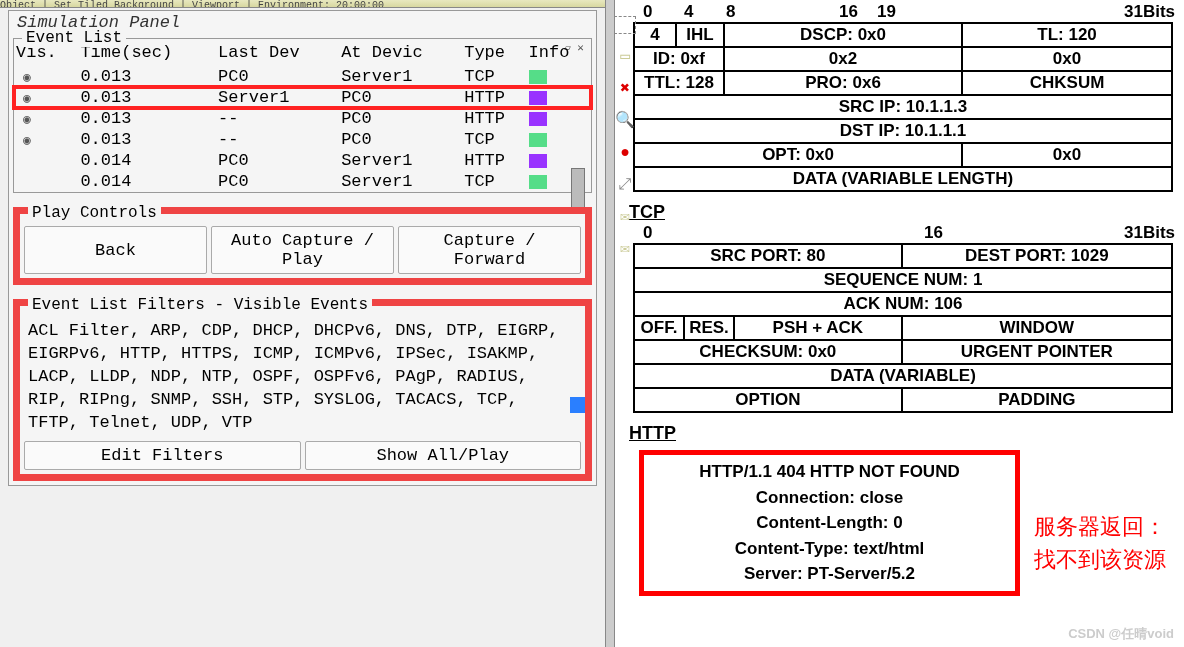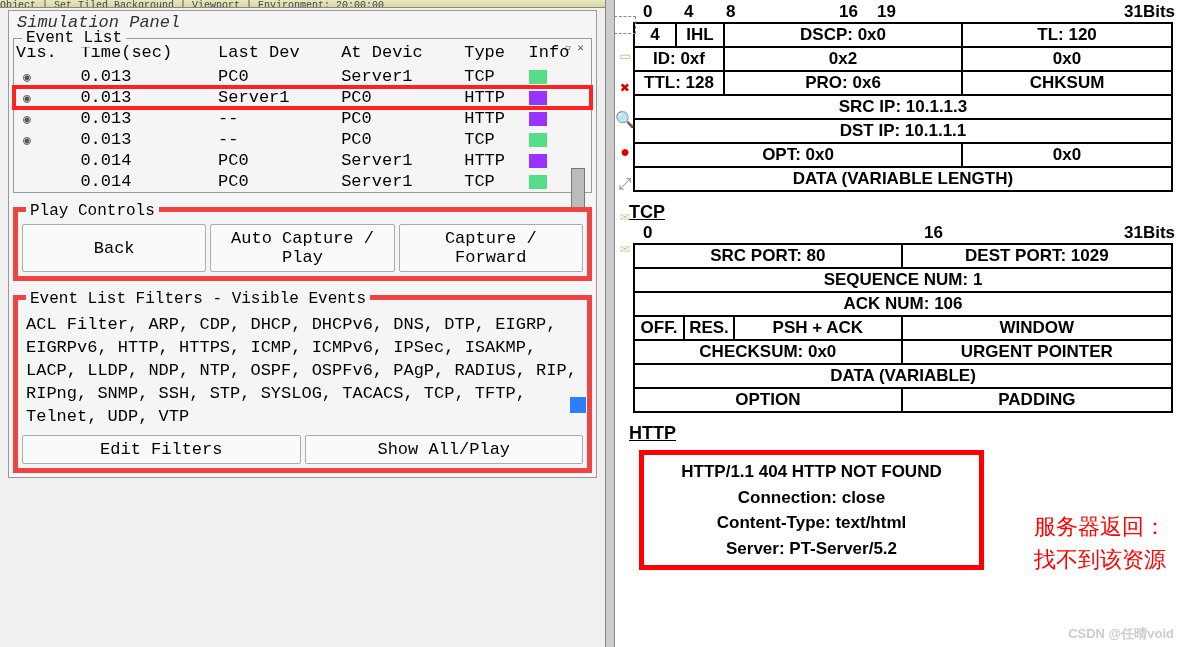--- a/index.html
+++ b/index.html
@@ -22,7 +22,7 @@
 .btn-like { border: 1px solid #aaa; background: #fafafa; padding: 4px 10px; font-family: inherit; font-size: 17px; border-radius: 2px; }
 .checkbox { width: 20px; height: 20px; background: #1a73e8; border-radius: 3px; display: inline-flex; align-items: center; justify-content: center; color: #fff; font-size: 14px; font-weight: bold; }
 .captured { margin-left: auto; text-align: right; font-size: 17px; padding-right: 8px; }
-.play-controls, .filters-box { border: 5px solid #ef4444; margin: 14px 4px 4px 4px; position: relative; padding: 12px 4px 4px 4px; }
+.play-controls, .filters-box { border: 7px solid #ef4444; margin: 14px 4px 4px 4px; position: relative; padding: 12px 4px 4px 4px; }
 .box-legend { position: absolute; top: -10px; left: 8px; background: #f5f5f5; padding: 0 4px; font-size: 16px; }
 .play-row { display: flex; gap: 4px; }
 .play-row .btn-like { flex: 1; text-align: center; }

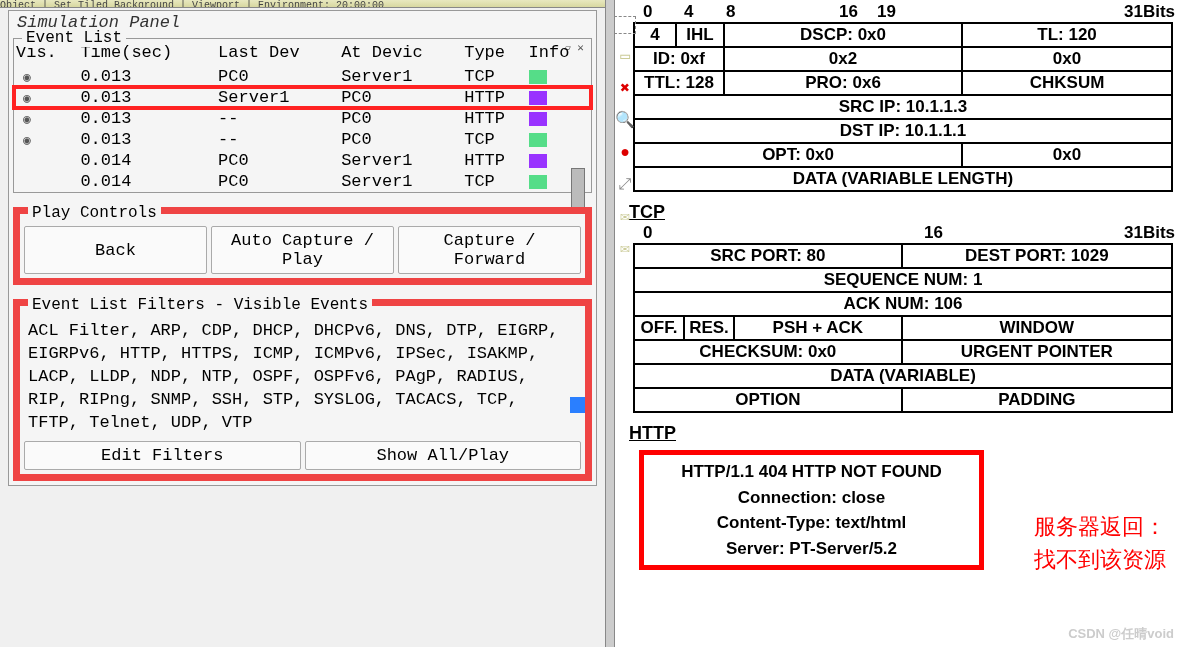--- a/index.html
+++ b/index.html
@@ -39,7 +39,7 @@
 .pkt-table { border-collapse: collapse; width: 540px; margin: 0 0 10px 8px; }
 .pkt-table td { border: 2px solid #000; text-align: center; padding: 1px 4px; font-weight: bold; font-size: 17px; white-space: nowrap; }
 .section-label { font-weight: bold; font-size: 18px; text-decoration: underline; margin: 4px 0 0 4px; }
-.http-box { border: 5px solid #ff0000; width: 345px; margin: 6px 0 0 14px; text-align: center; padding: 4px 0; font-weight: bold; font-size: 17px; line-height: 1.5; }
+.http-box { border: 5px solid #ff0000; width: 381px; margin: 6px 0 0 14px; text-align: center; padding: 4px 0; font-weight: bold; font-size: 17px; line-height: 1.5; }
 .annotation { position: absolute; right: 18px; top: 510px; color: #ff0000; font-size: 22px; font-weight: normal; font-family: "SimSun", serif; line-height: 1.5; }
 .watermark { position: absolute; right: 10px; bottom: 4px; color: #ccc; font-size: 13px; font-family: Arial; }
 .win-btn { position: absolute; top: 30px; right: 12px; font-size: 11px; color: #555; }

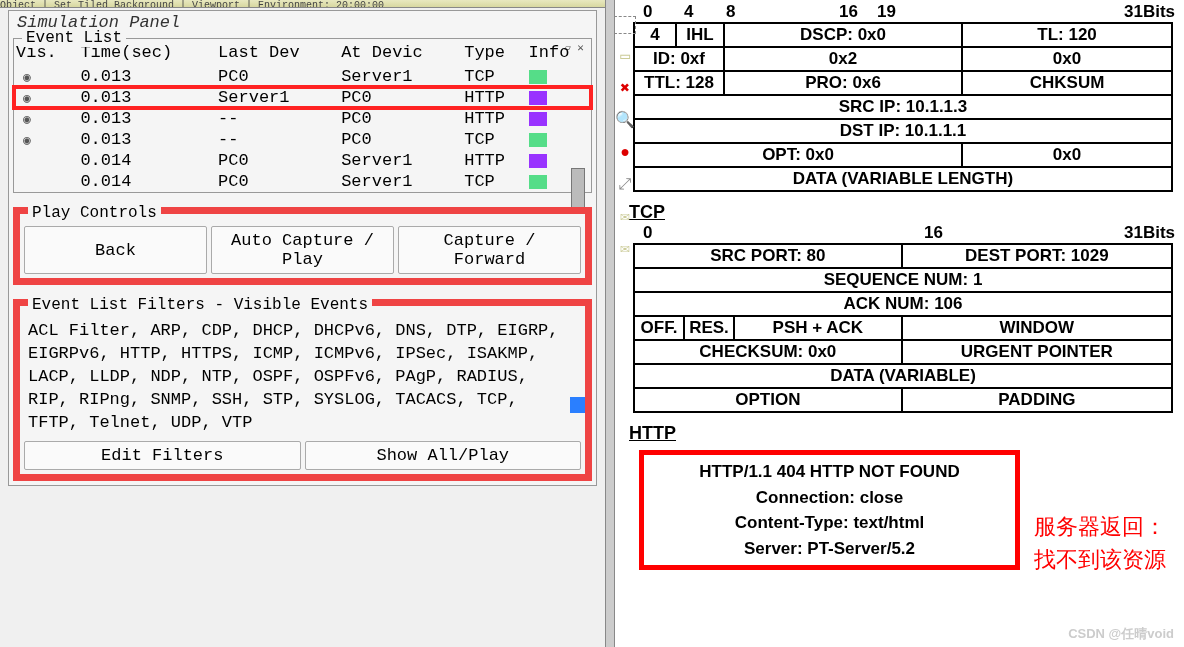--- a/index.html
+++ b/index.html
@@ -238,6 +238,7 @@
     <div class="http-box" id="http-lines">
         <div>HTTP/1.1 404 HTTP NOT FOUND</div>
         <div>Connection: close</div>
+        <div>Content-Length: 0</div>
         <div>Content-Type: text/html</div>
         <div>Server: PT-Server/5.2</div>
       </div>

